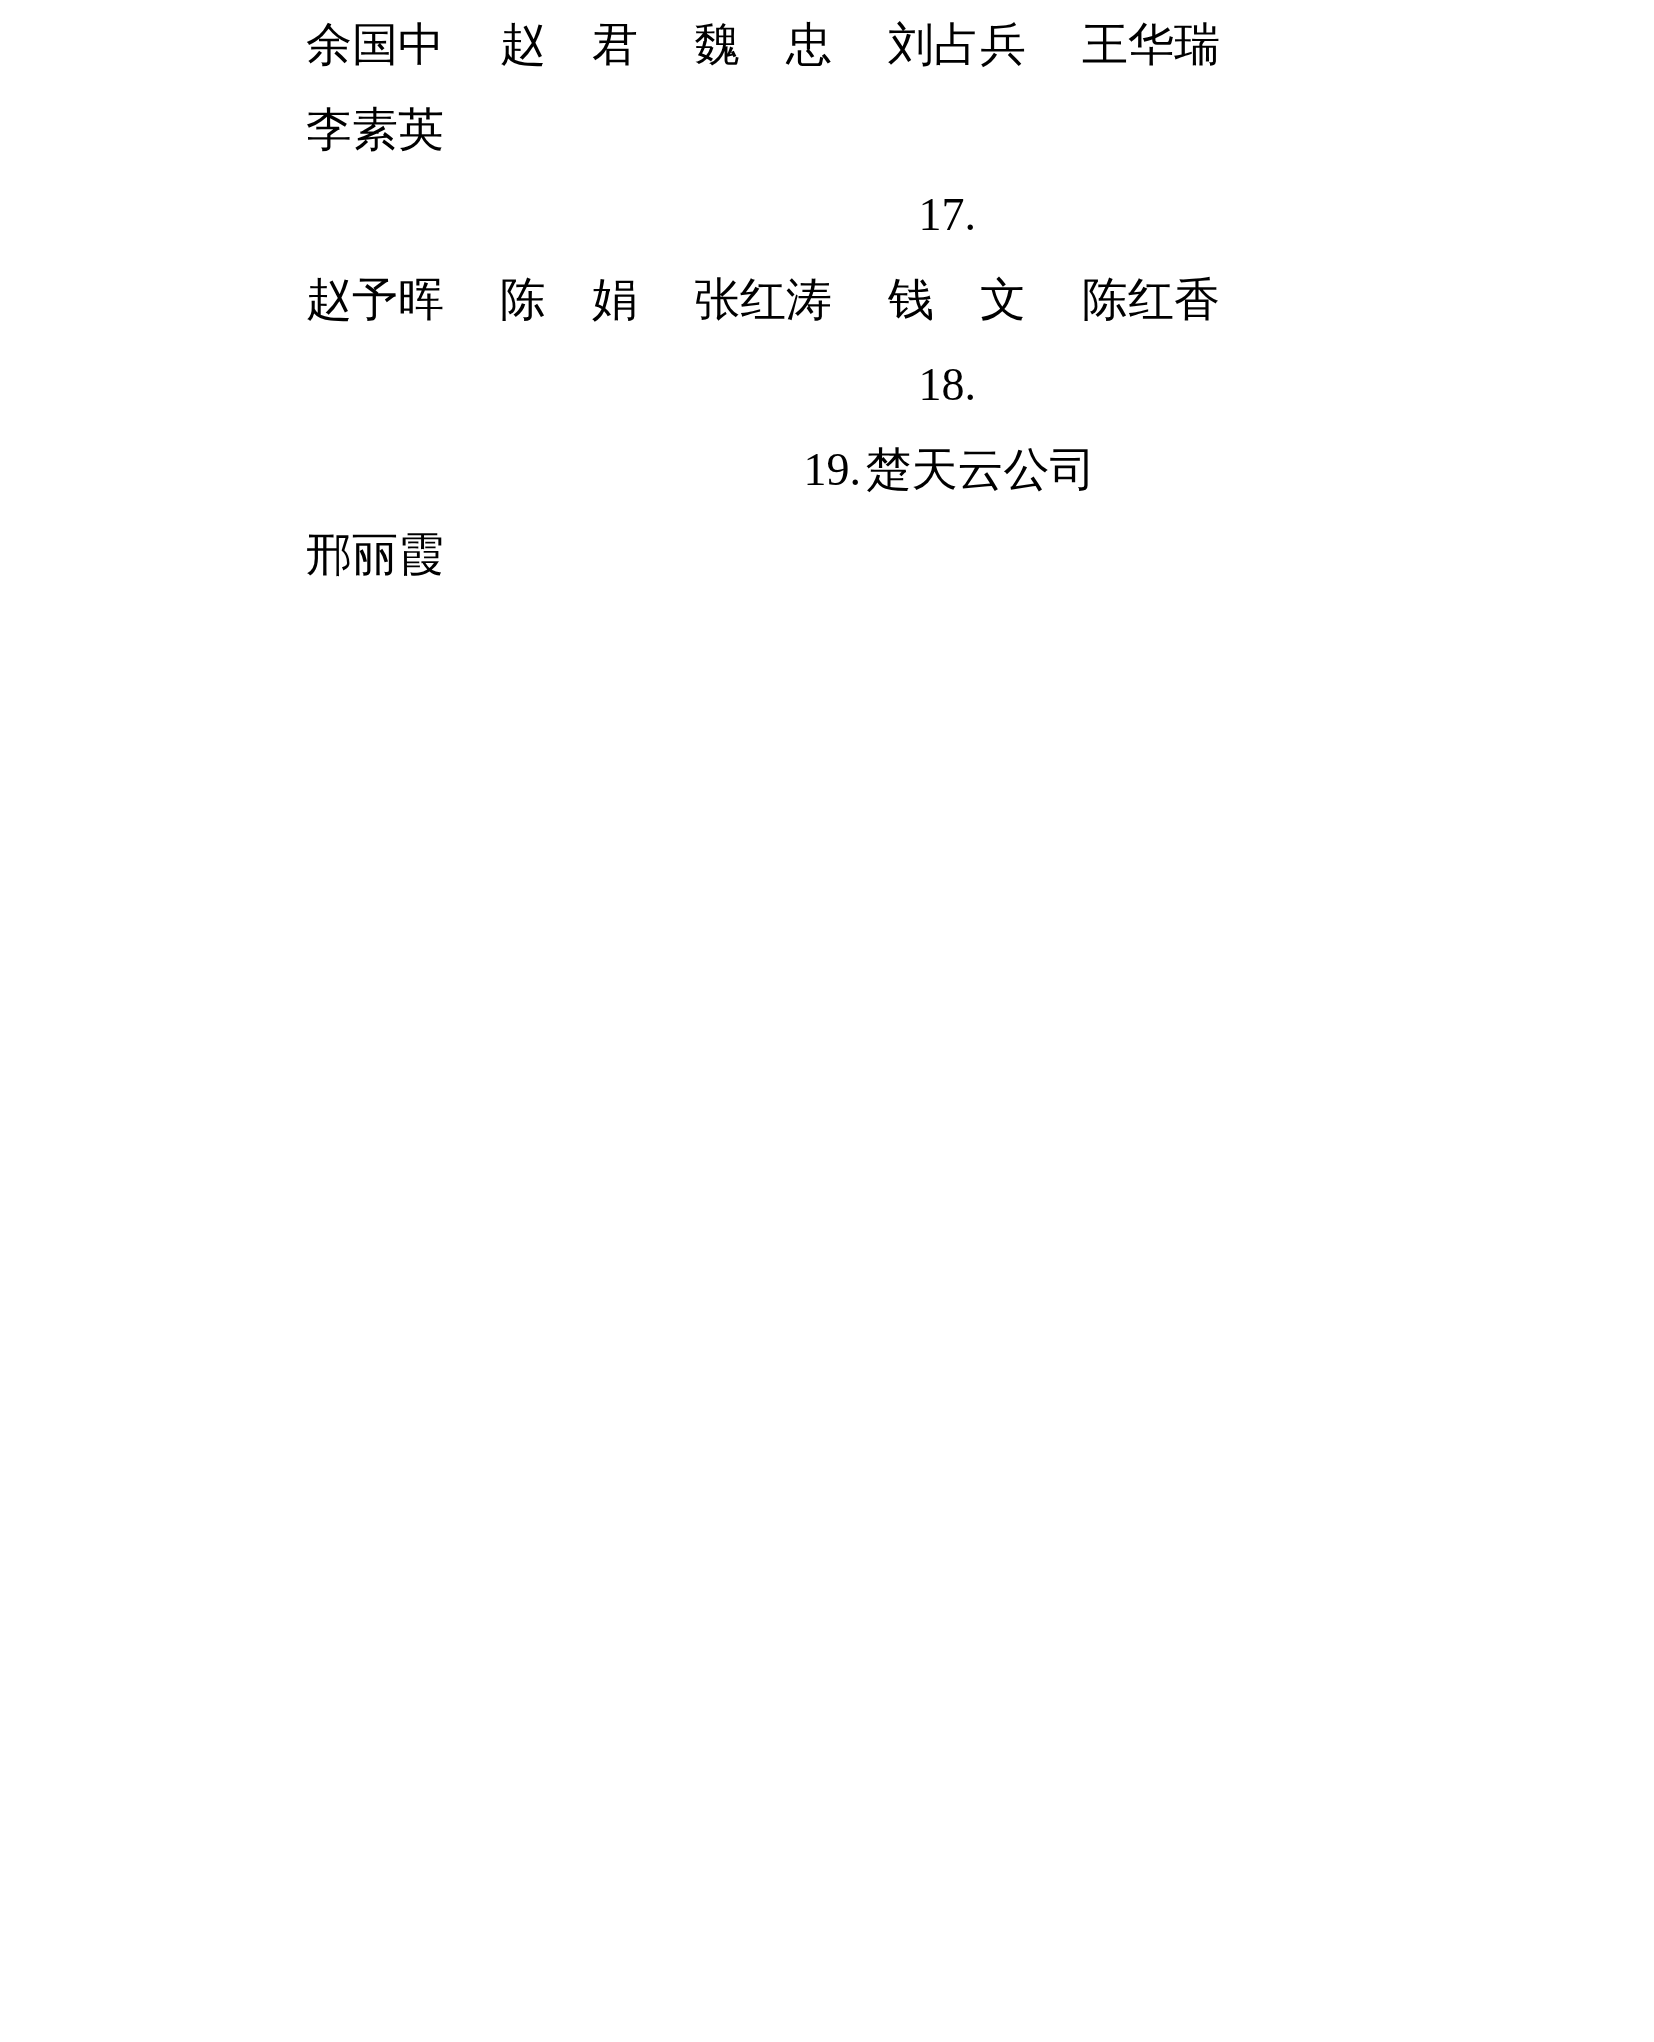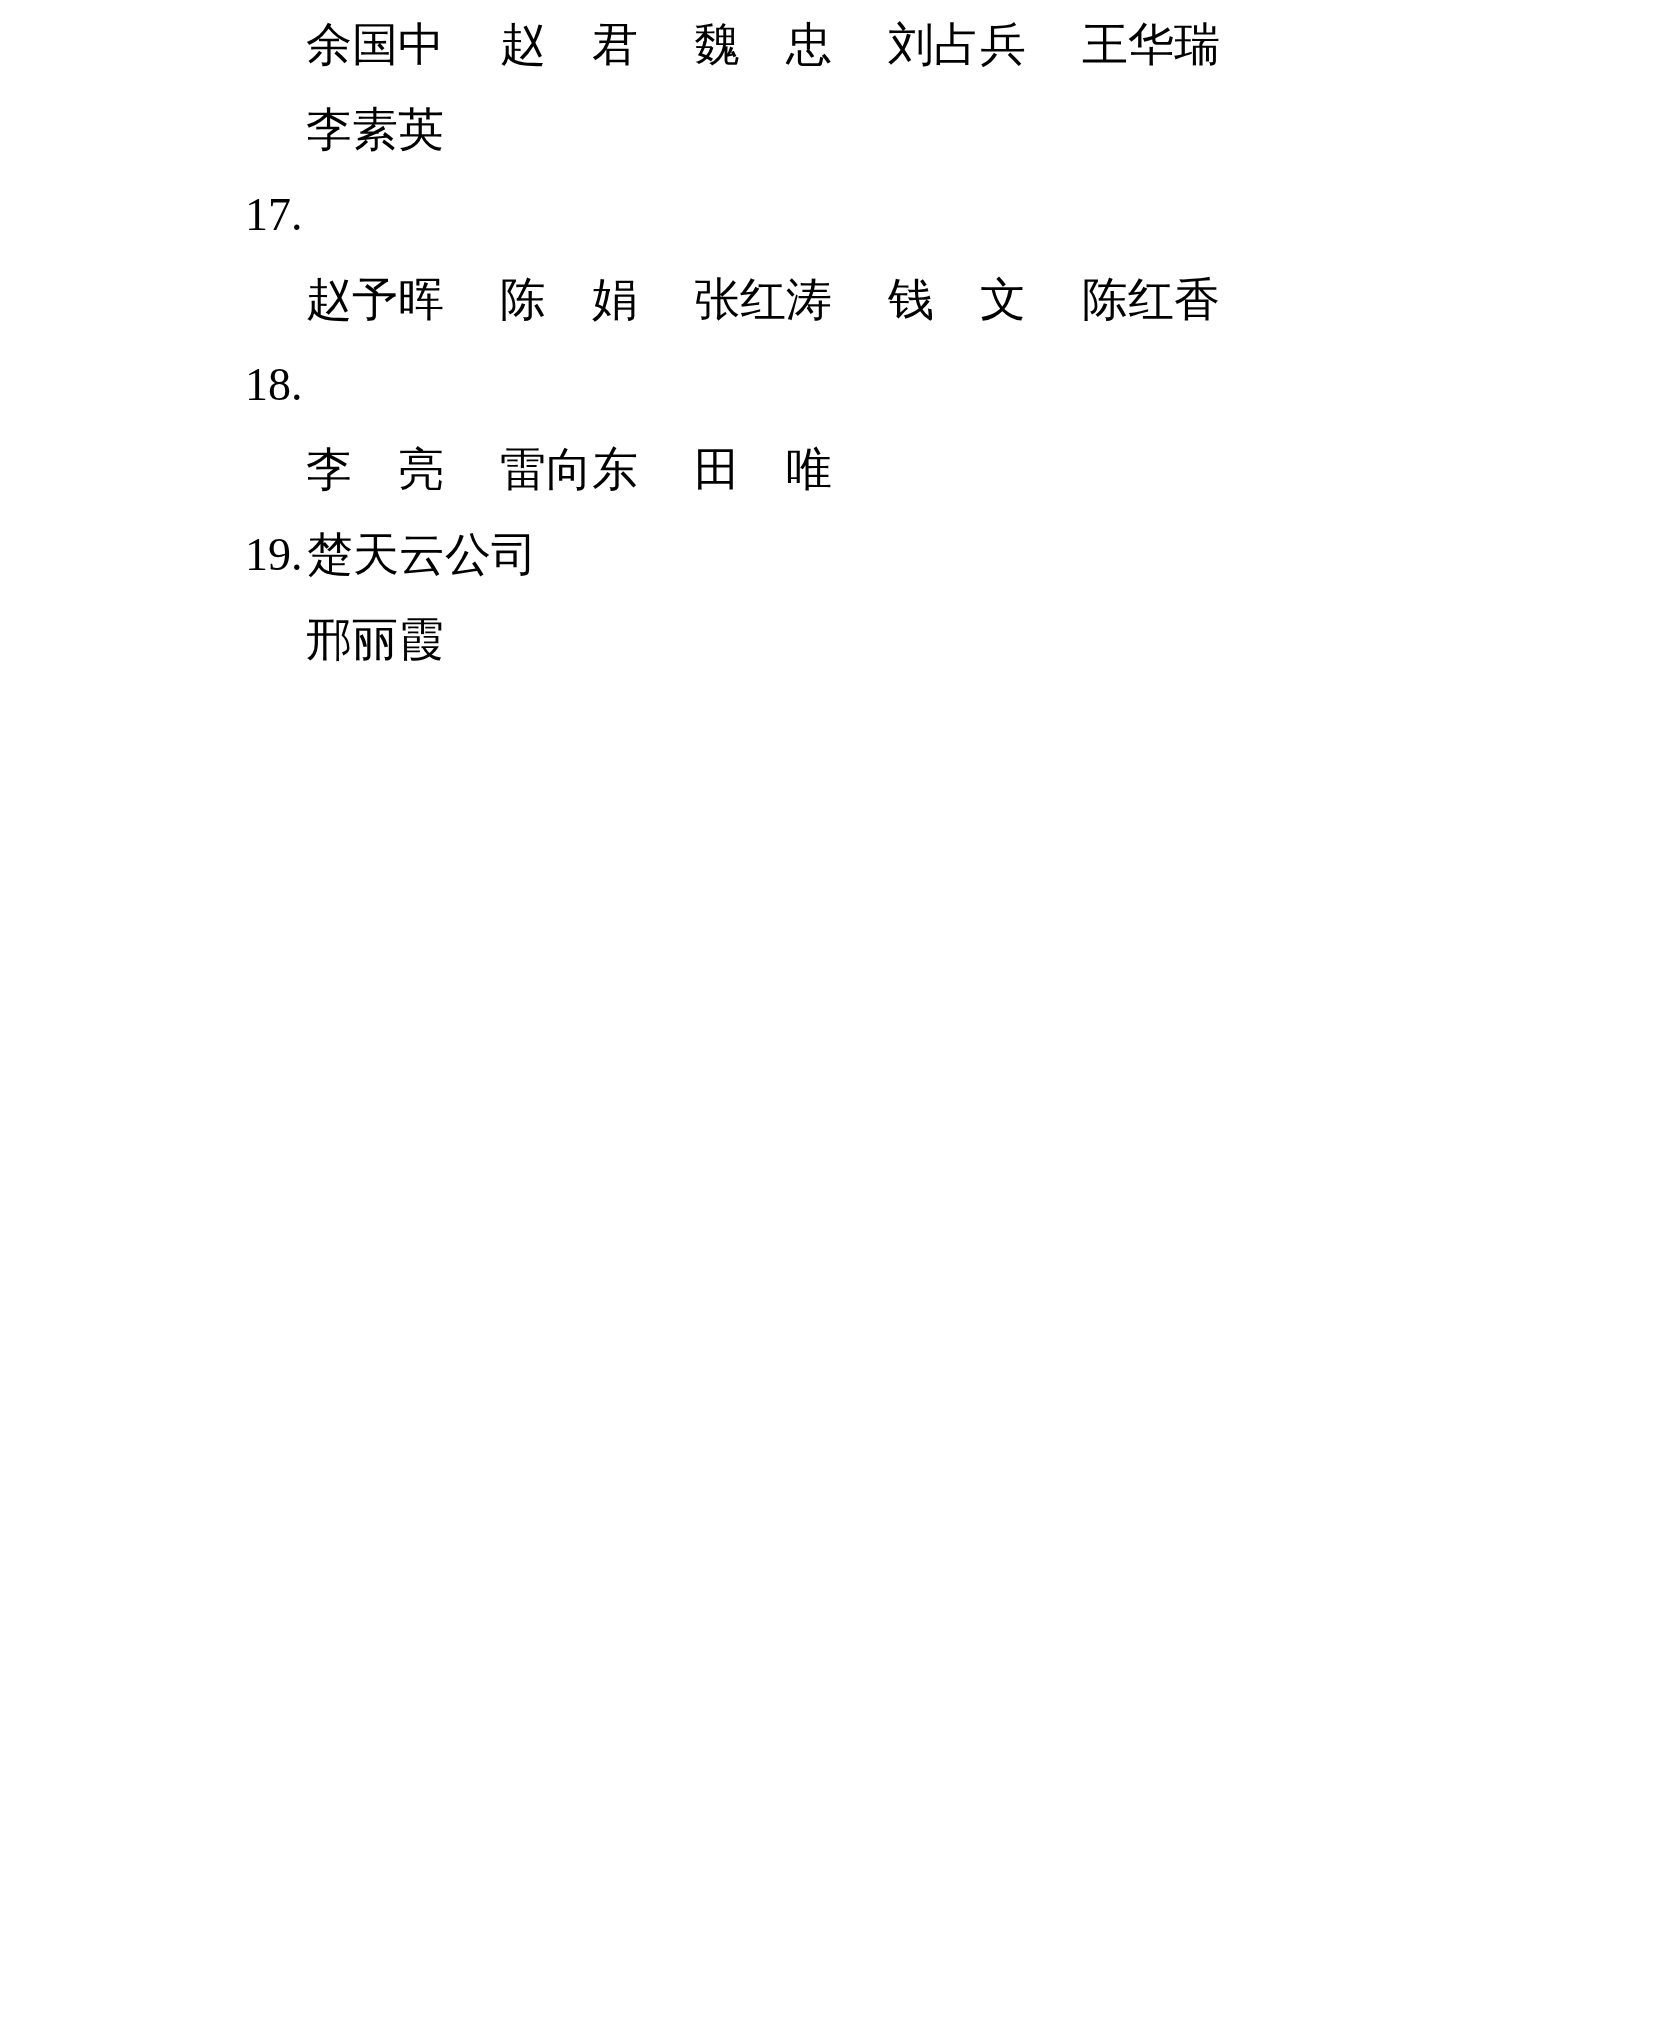--- a/index.html
+++ b/index.html
@@ -40,6 +40,7 @@
   
   .company-line {
     padding-left: 245px;
+    justify-content: center;
   }
   .num {
     display: inline-block;

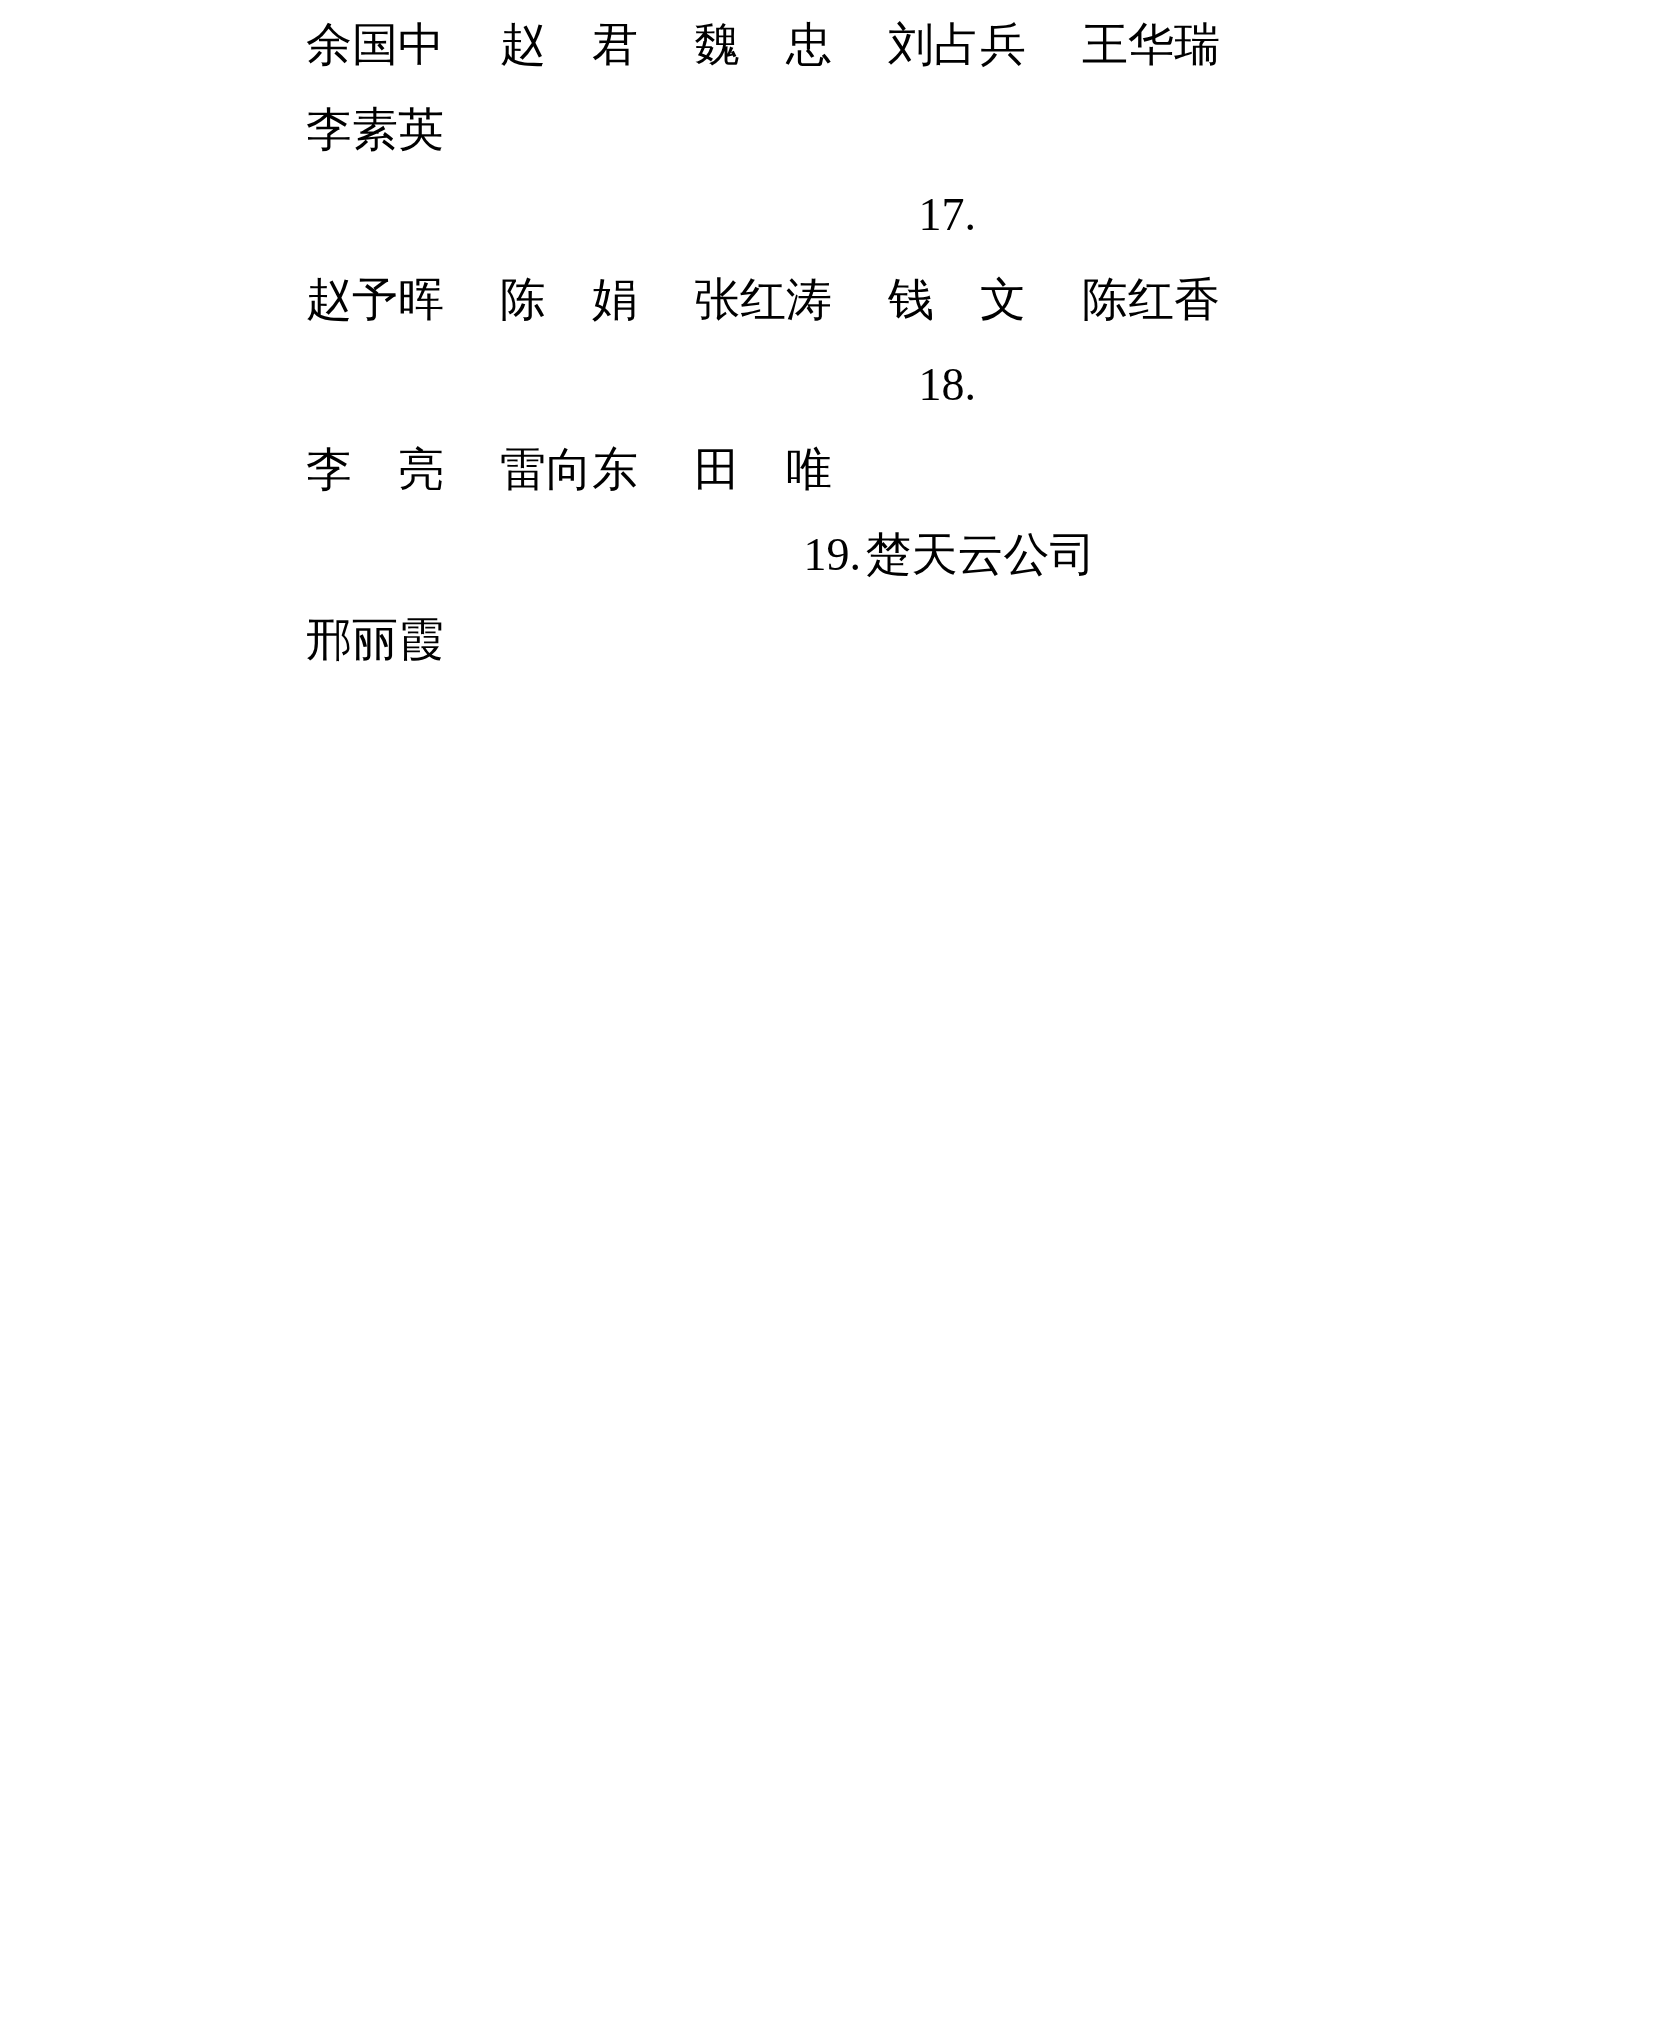--- a/index.html
+++ b/index.html
@@ -84,11 +84,6 @@
     <div class="line company-line">
       <span class="num">18.</span>
     </div>
-    <div class="line name-line">
-        <span class="member">李　亮</span>
-        <span class="member">雷向东</span>
-        <span class="member">田　唯</span>
-      </div>
 
     <div class="line company-line">
       <span class="num">19.</span>

